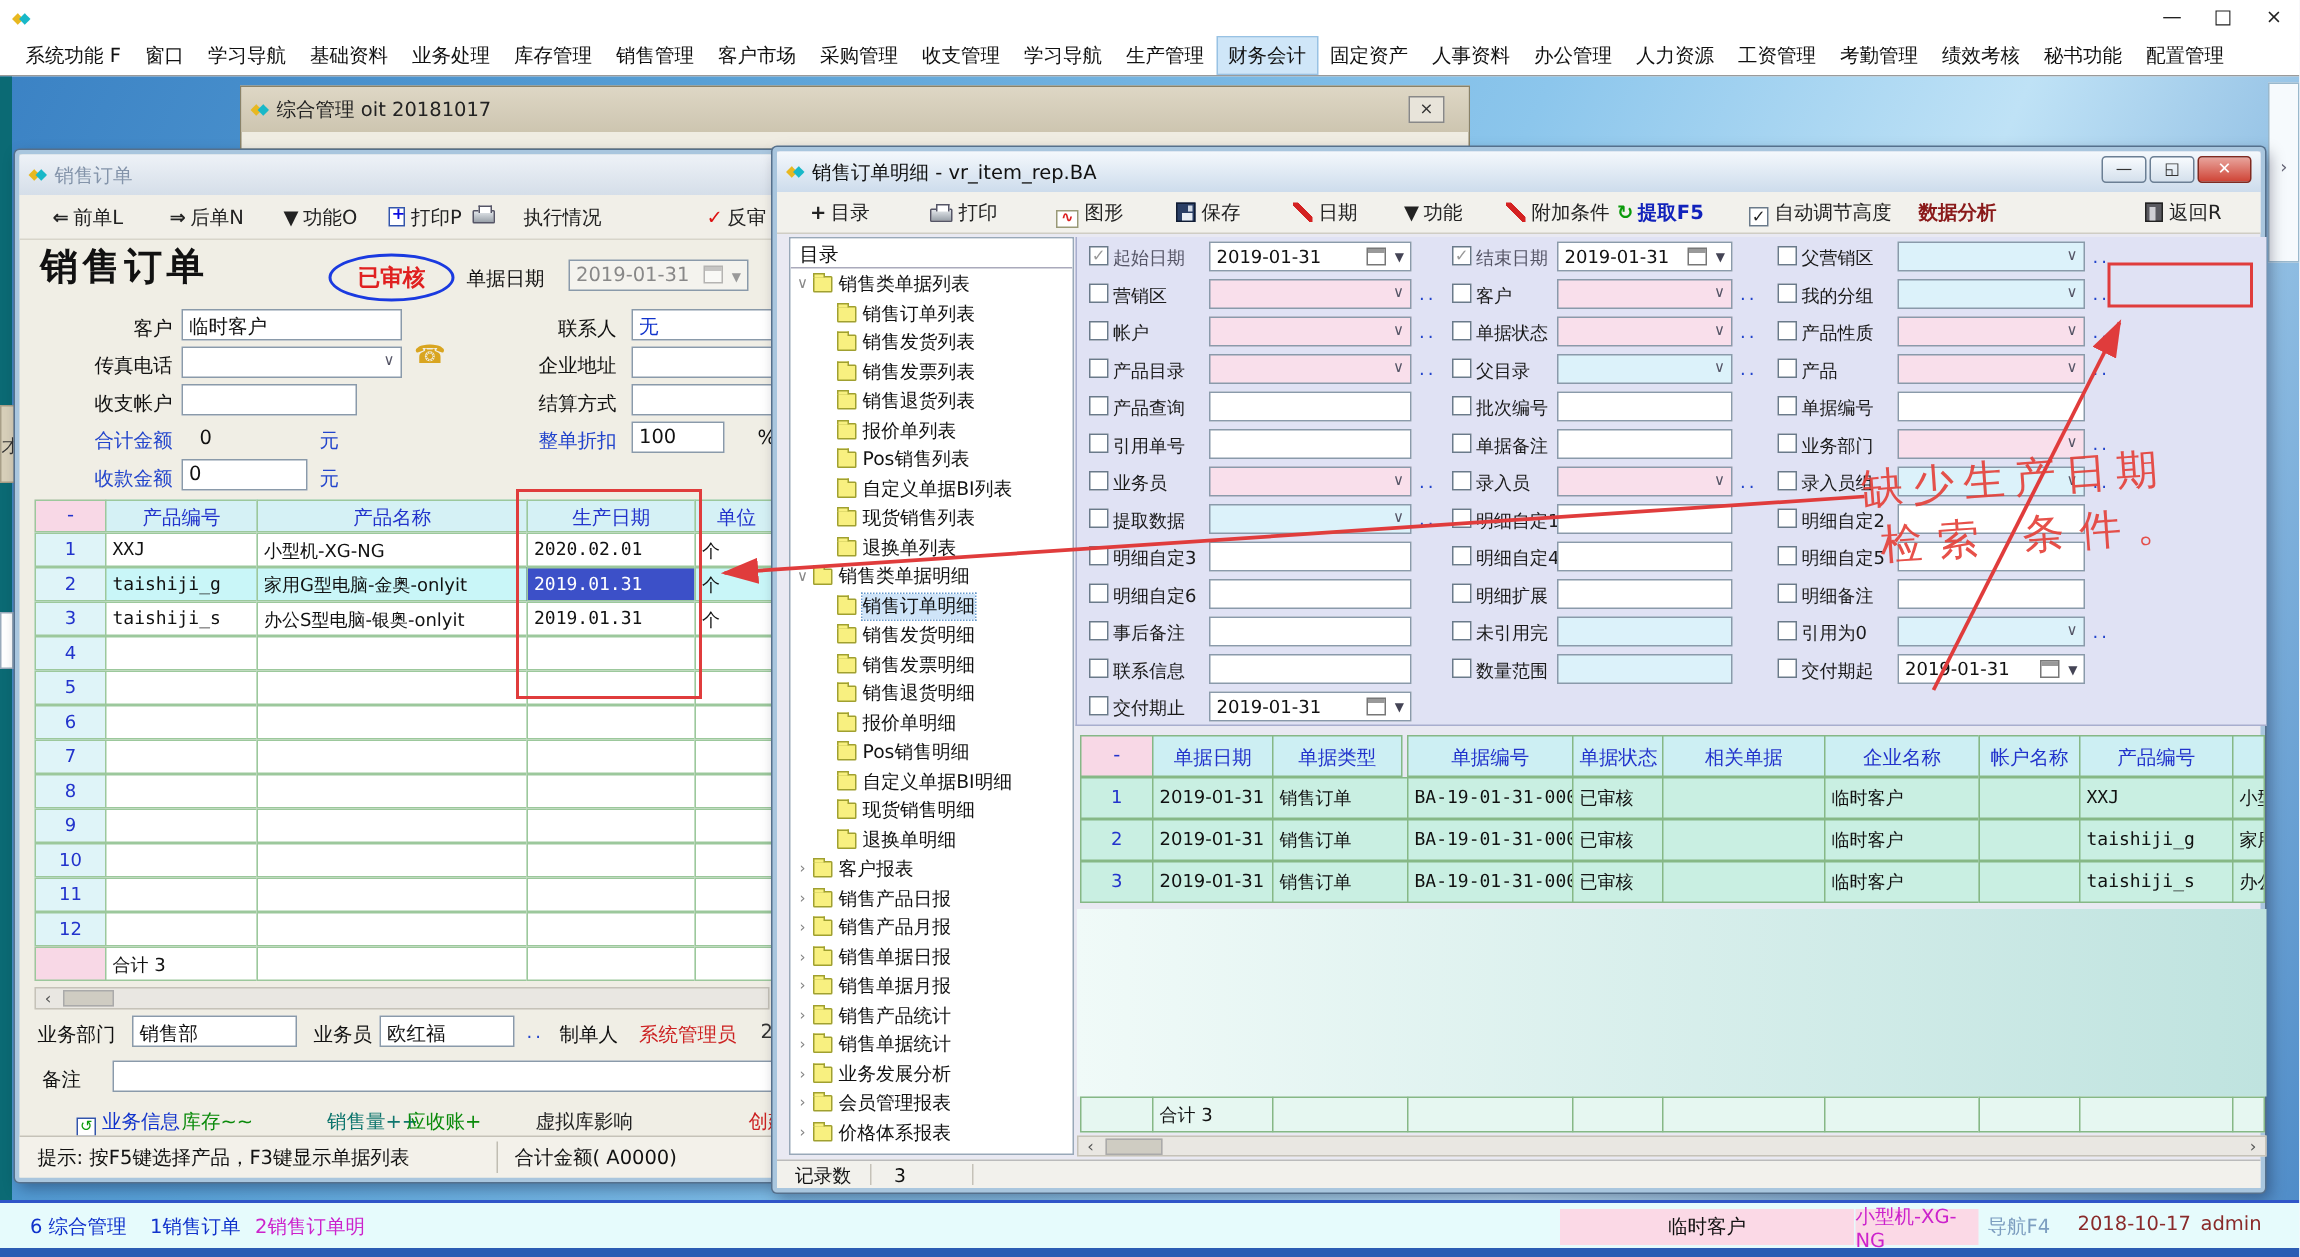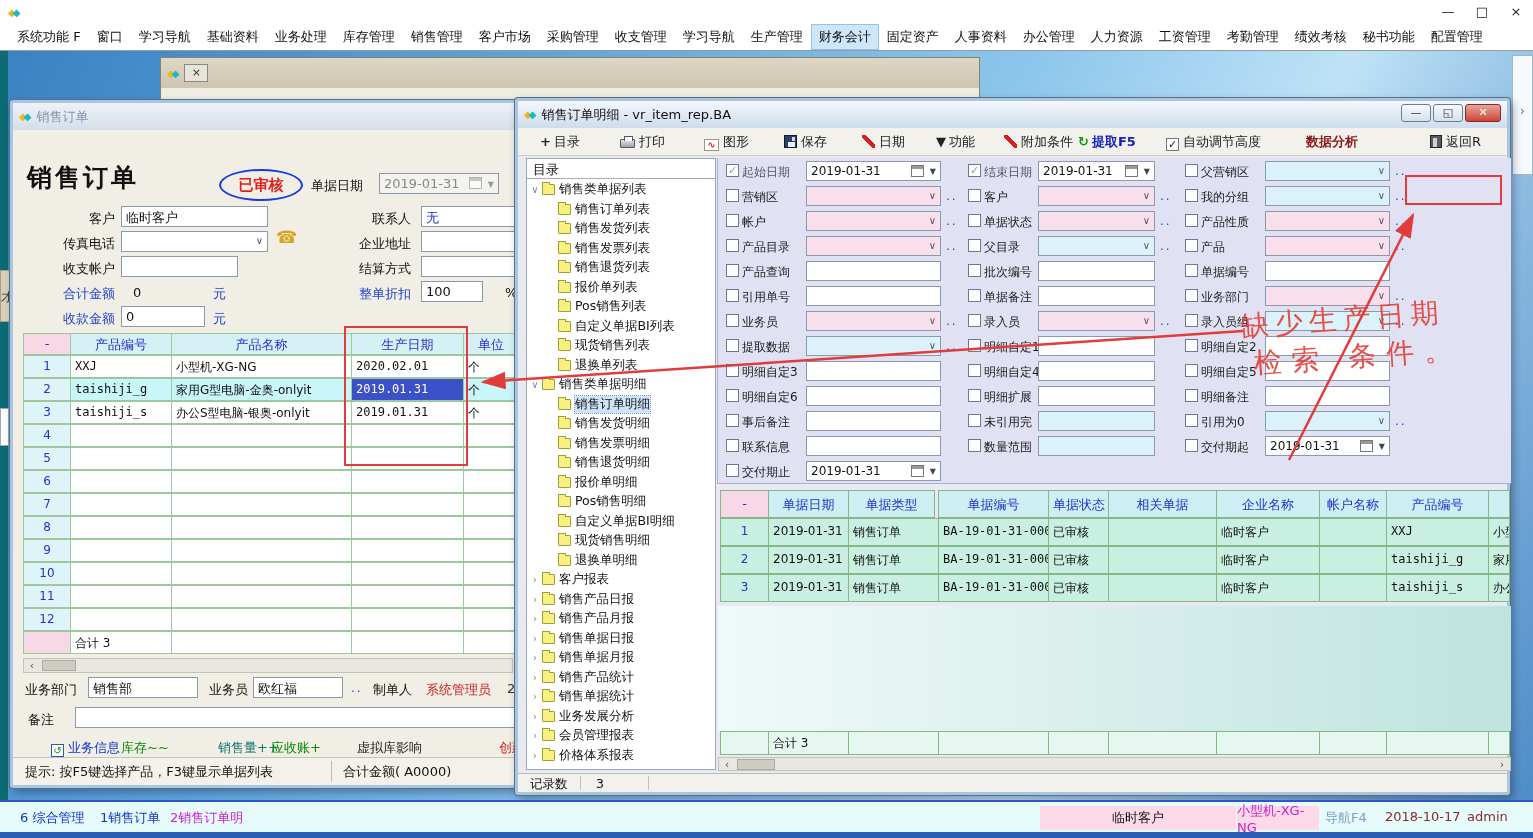--- a/index.html
+++ b/index.html
@@ -184,6 +184,7 @@
   <div id="bgwin">
     <div class="tb">
       <span class="diamond-icon"><span class="d1">◆</span><span class="d2">◆</span></span>
+      <span class="ttl">综合管理 oit 20181017</span>
       <span id="bgwin-close">×</span>
     </div>
   </div>

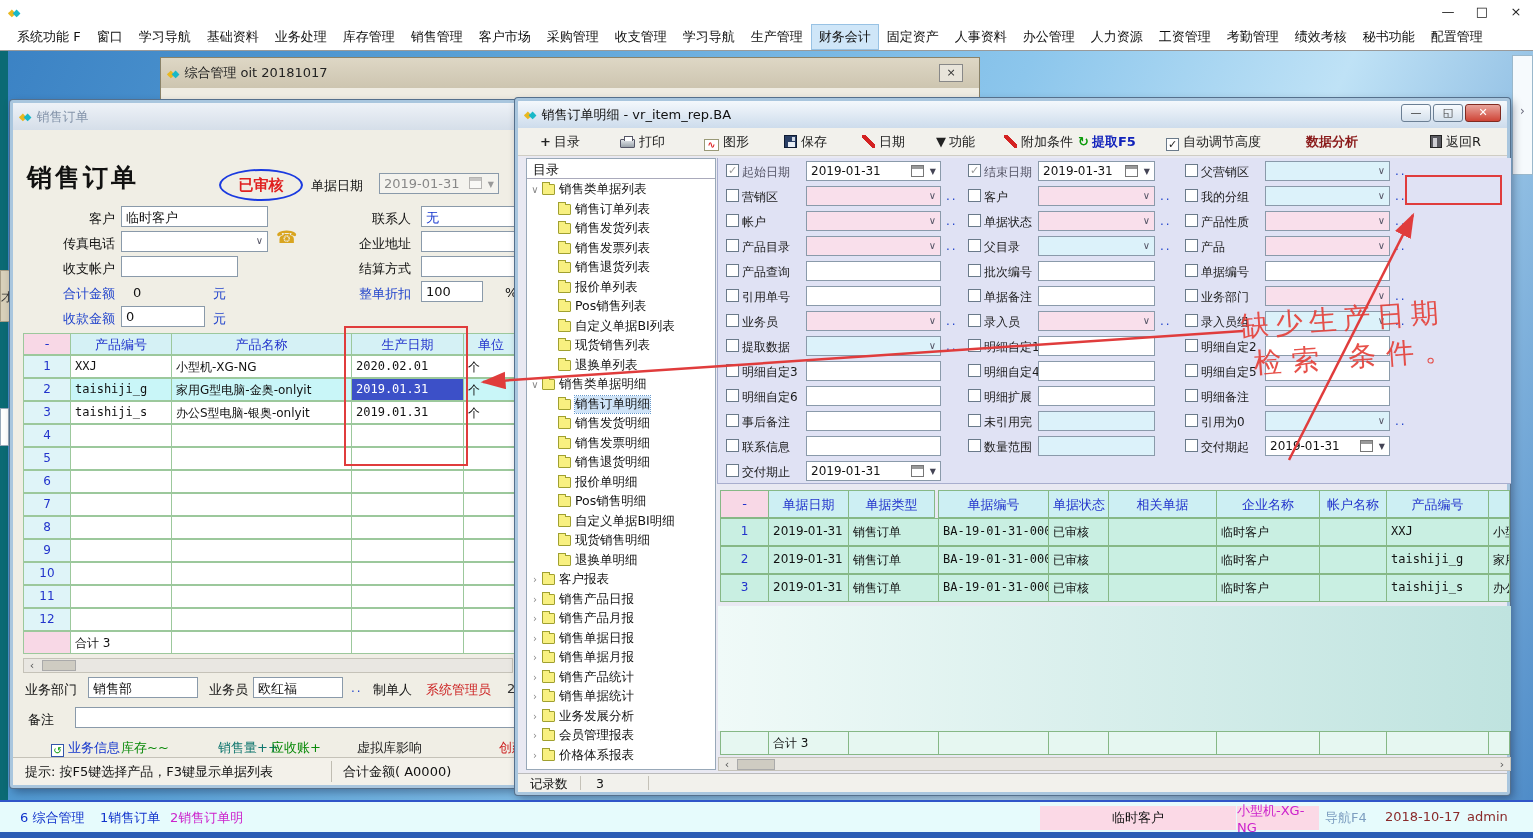--- a/index.html
+++ b/index.html
@@ -194,6 +194,15 @@
       <span class="diamond-icon"><span class="d1">◆</span><span class="d2">◆</span></span>
       <span>销售订单</span>
     </div>
+    <div id="order-toolbar">
+        <span class="otb-item" style="left:22px"><span style="color:#222;font-weight:bold;margin-right:3px;">⇐</span>前单L</span>
+        <span class="otb-item" style="left:100px"><span style="color:#222;font-weight:bold;margin-right:3px;">⇒</span>后单N</span>
+        <span class="otb-item" style="left:176px"><span style="color:#222;font-weight:bold;margin-right:3px;">▼</span>功能O</span>
+        <span class="otb-item" style="left:246px"><span><span class="ic ic-page"></span></span>打印P</span>
+        <span class="otb-item" style="left:302px"><span><span class="ic ic-printer"></span></span></span>
+        <span class="otb-item" style="left:336px">执行情况</span>
+        <span class="otb-item" style="left:458px"><span style="color:#dd1111;font-weight:bold;margin-right:3px;">✓</span>反审</span>
+      </div>
 
     <div id="order-form-title">销售订单</div>
     <div id="order-stamp">已审核</div>

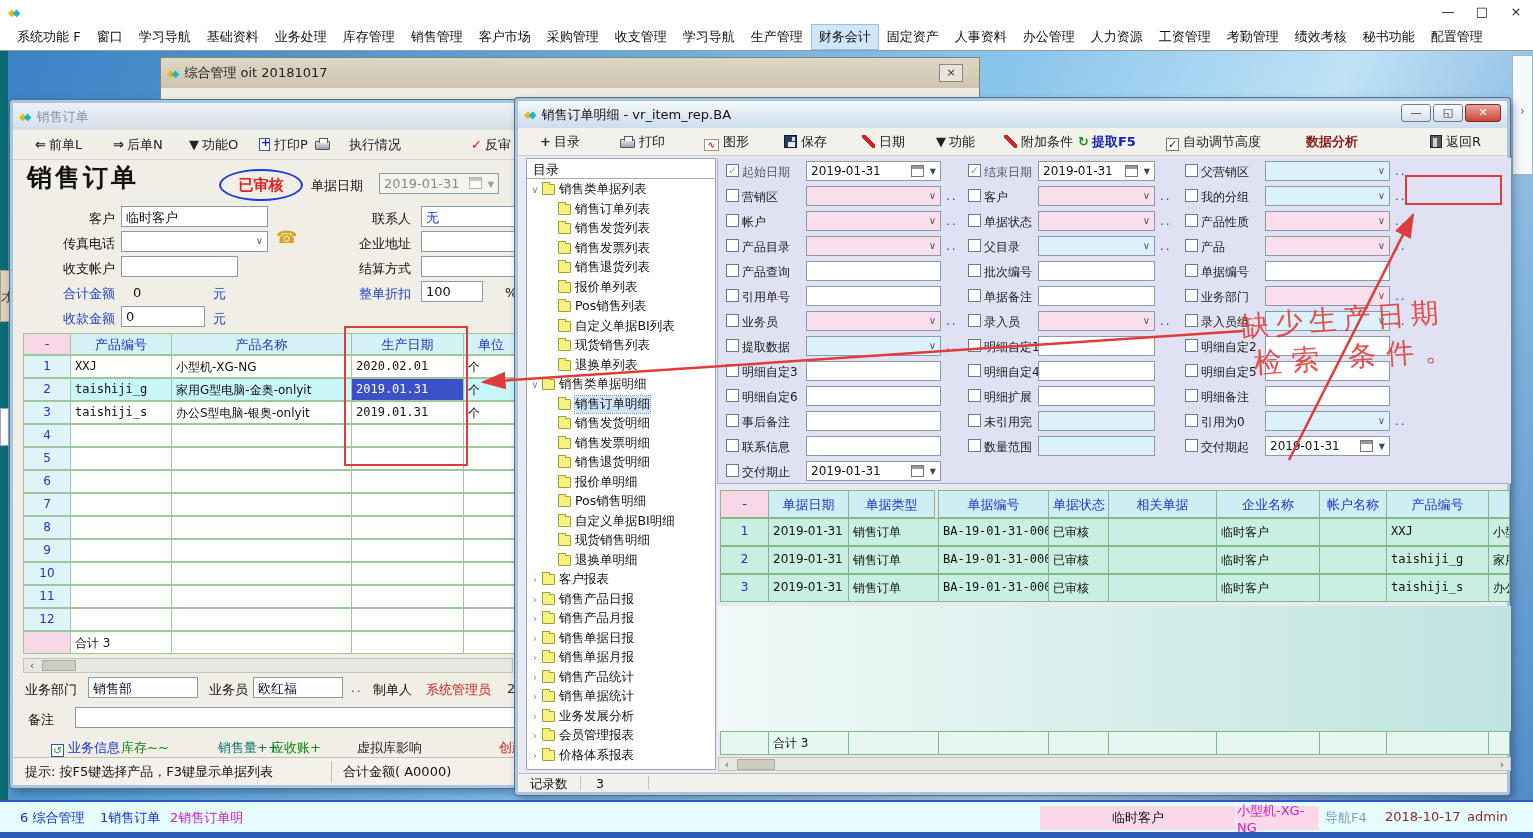--- a/index.html
+++ b/index.html
@@ -367,7 +367,7 @@
         <span class="dtb-item " style="left:486px"><span><span class="ic ic-pen"></span></span>附加条件</span>
         <span class="dtb-item accent" style="left:560px"><span style="color:#0a9a0a;font-weight:bold;margin-right:3px;">↻</span>提取F5</span>
         <span class="dtb-item " style="left:648px"><span class="cb on dark" style="position:static;display:inline-block;vertical-align:-2px;margin-right:4px;"></span>自动调节高度</span>
-        <span class="dtb-item darkred" style="left:788px">数据分析</span>
+        <span class="dtb-item darkred" style="left:761px">数据分析</span>
         <span class="dtb-item " style="left:912px"><span><span class="ic ic-exit"></span></span>返回R</span>
       </div>
 

